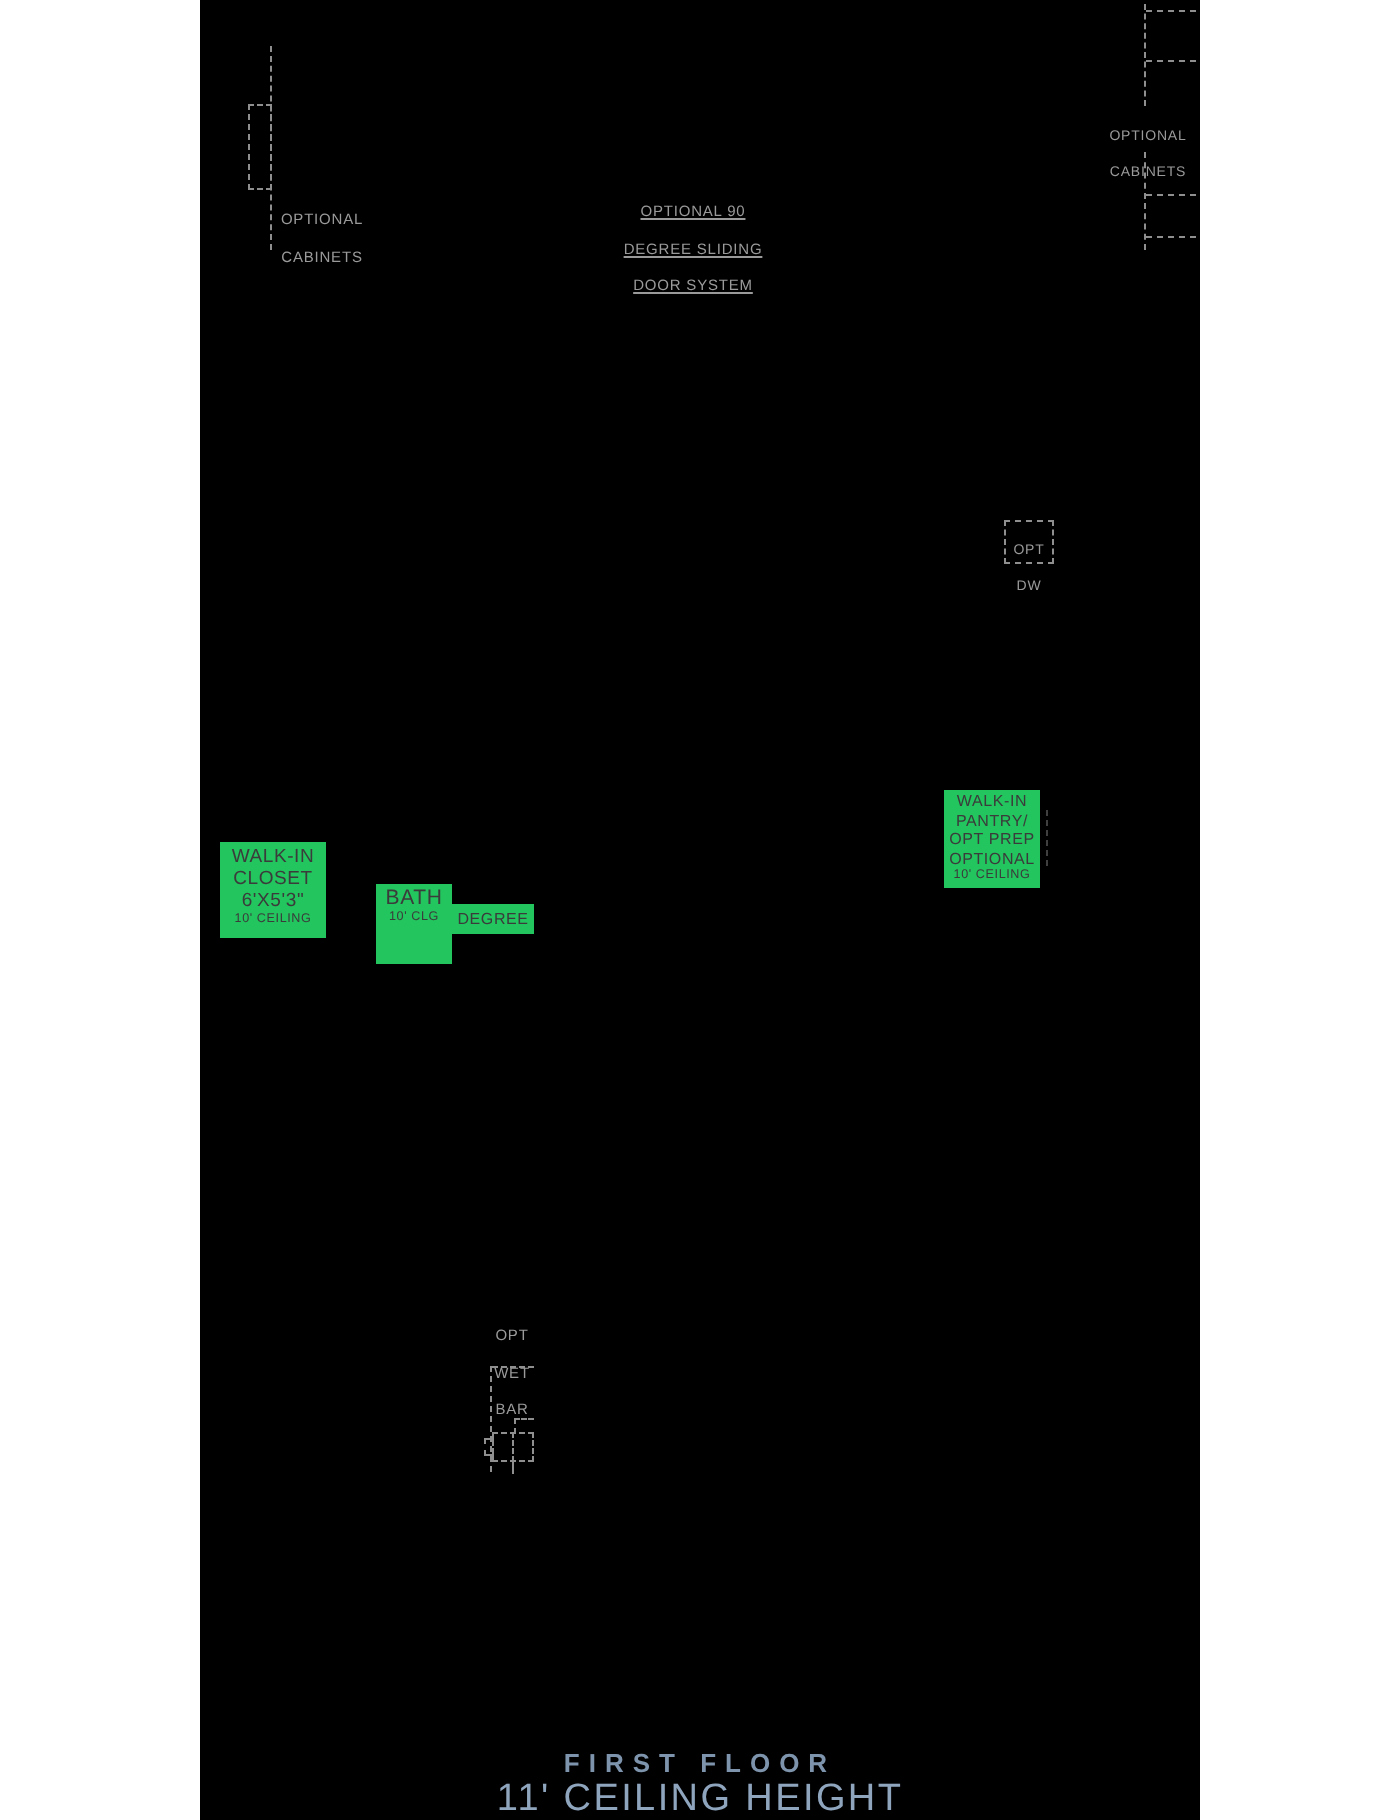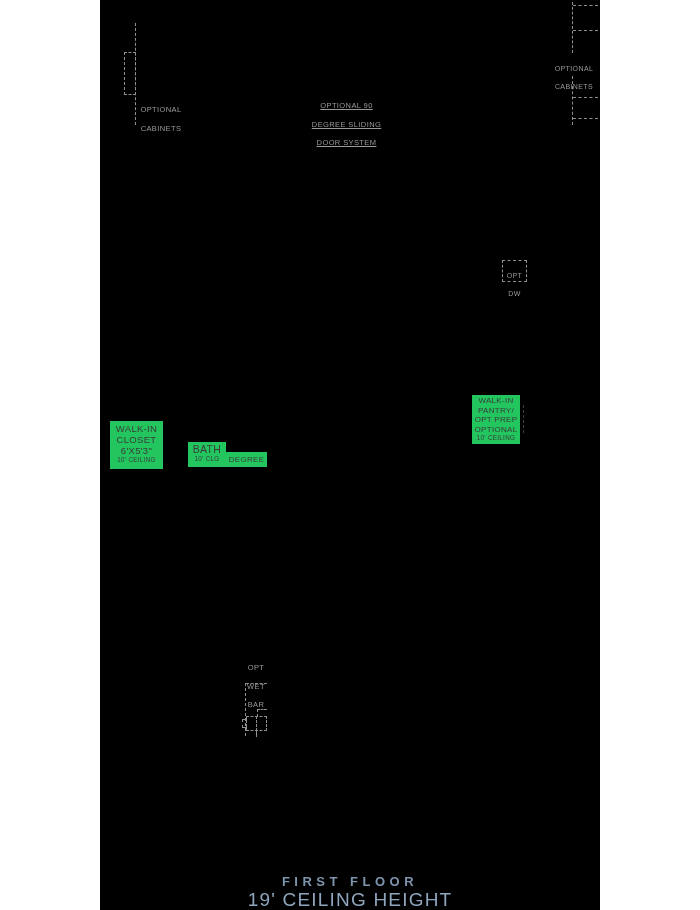--- a/index.html
+++ b/index.html
@@ -109,7 +109,7 @@
     <div class="tiny">10' CEILING</div>
   </div>
 
-  <div class="abs roombox" style="left:188px; top:442px; width:38px; height:25px; padding-top:1px;">
+  <div class="abs roombox" style="left:188px; top:442px; width:38px; height:40px; padding-top:1px;">
     <div class="big" style="font-size:10.5px; line-height:12px;">BATH</div>
     <div class="tiny">10' CLG</div>
   </div>

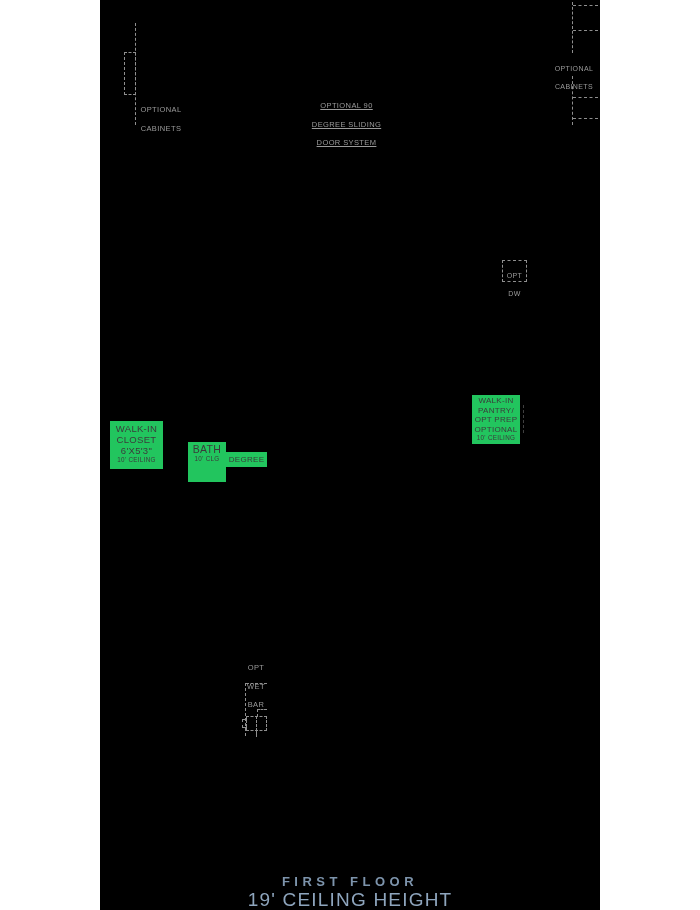--- a/index.html
+++ b/index.html
@@ -133,7 +133,7 @@
   <div class="abs vdash" style="left:256px; top:731px; height:6px;"></div>
 
   <div class="title1">FIRST FLOOR</div>
-  <div class="title2">19' CEILING HEIGHT</div>
+  <div class="title2">11' CEILING HEIGHT</div>
 
 </div>
 

